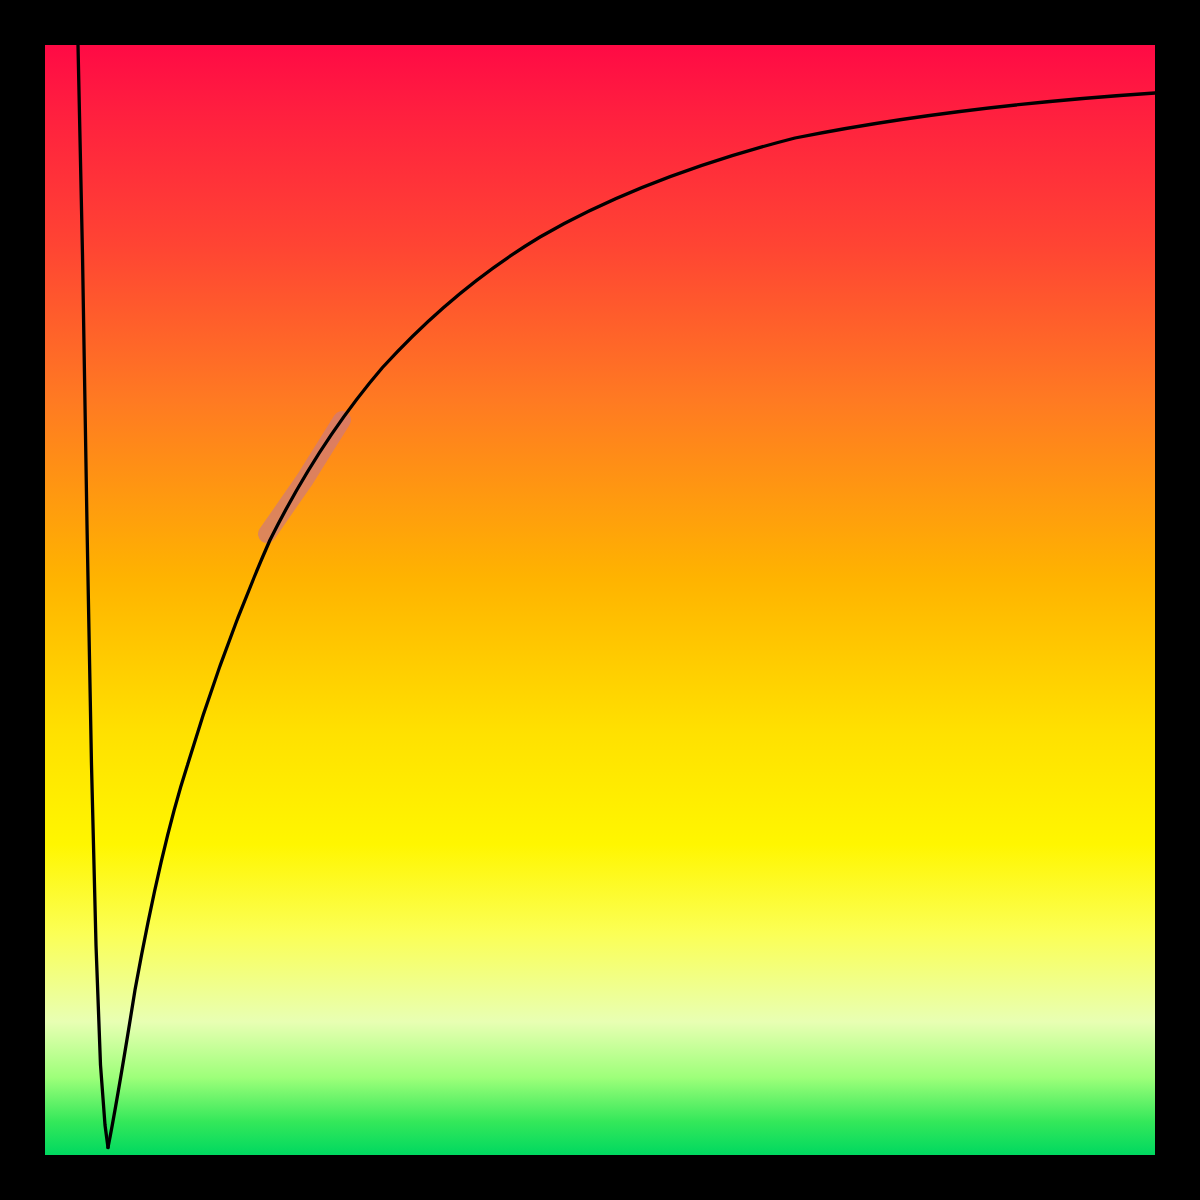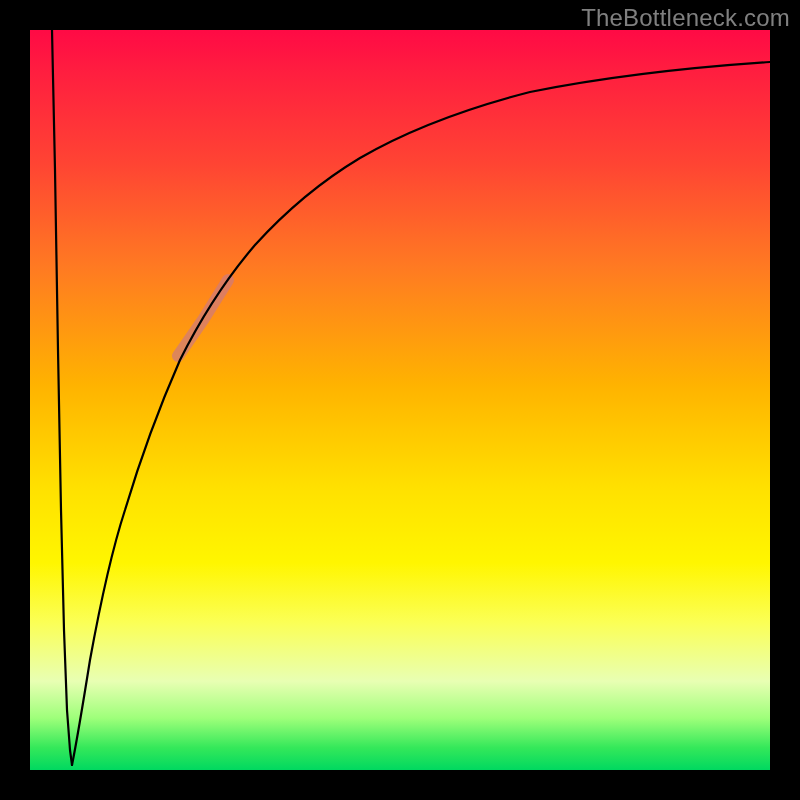--- a/index.html
+++ b/index.html
@@ -77,7 +77,6 @@
 
 <div class="frame">
 
-  <div class="watermark">TheBottleneck.com</div>
 
   <div class="plot-area">
     <svg class="curves" viewBox="0 0 740 740" preserveAspectRatio="none">

